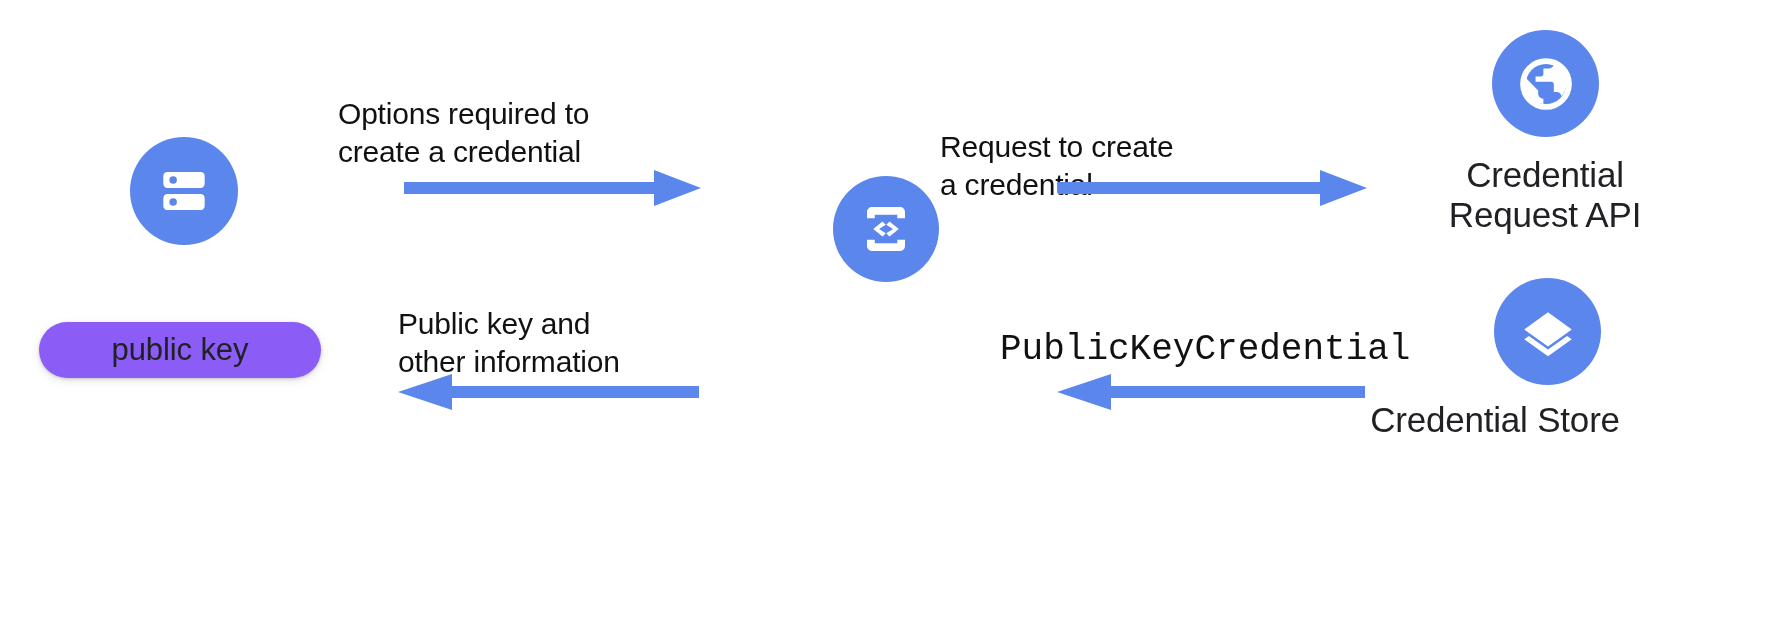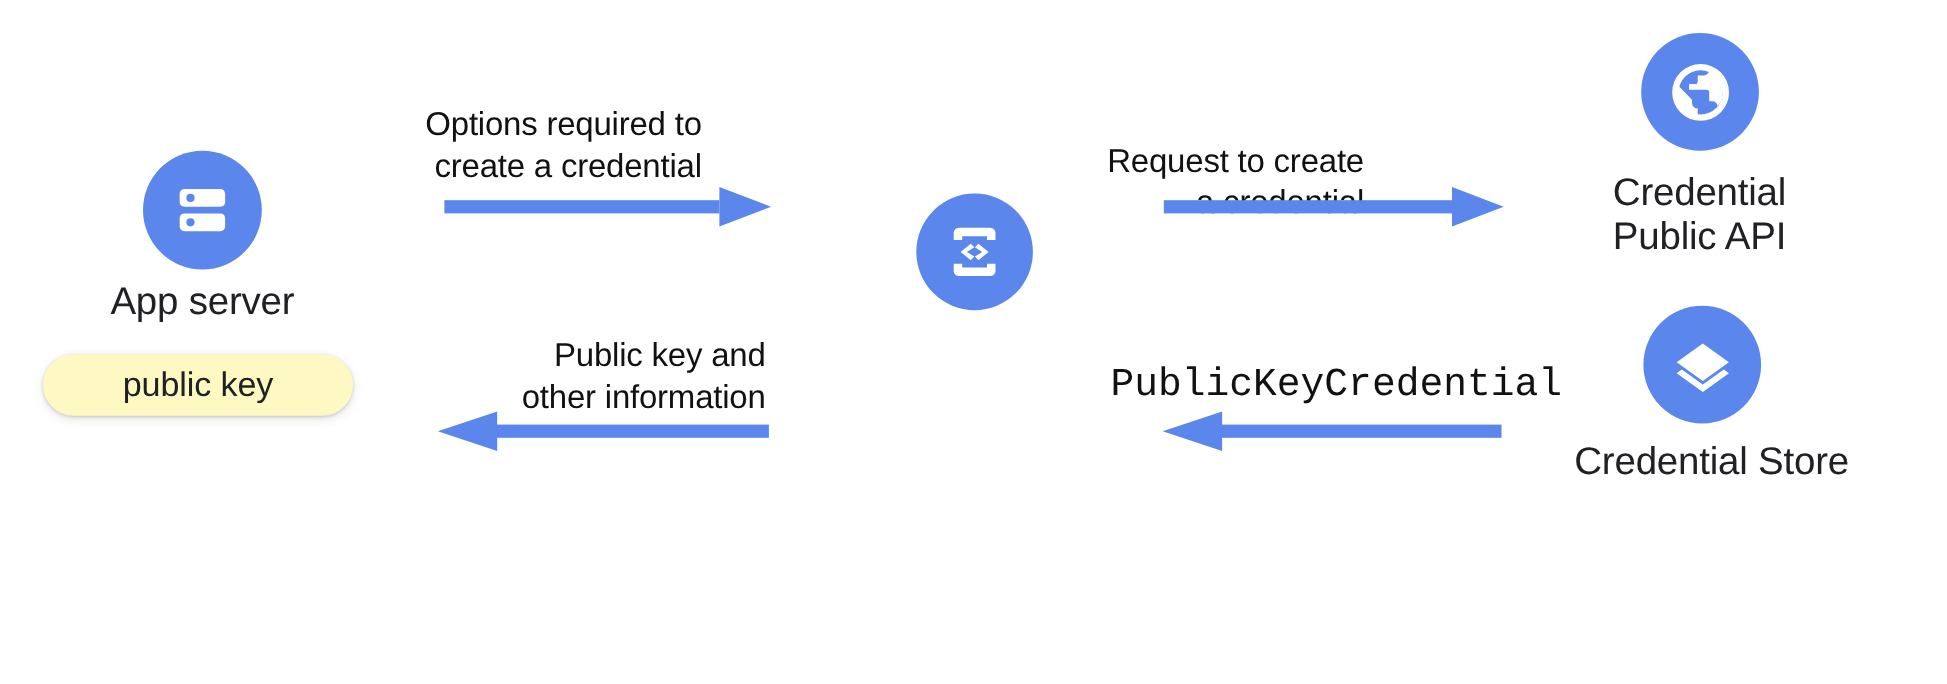--- a/index.html
+++ b/index.html
@@ -60,7 +60,7 @@
   
   .edge-label {
     position: absolute;
-    text-align: right;
+    text-align: left;
     color: #111111;
     font-size: 30px;
     line-height: 1.25;

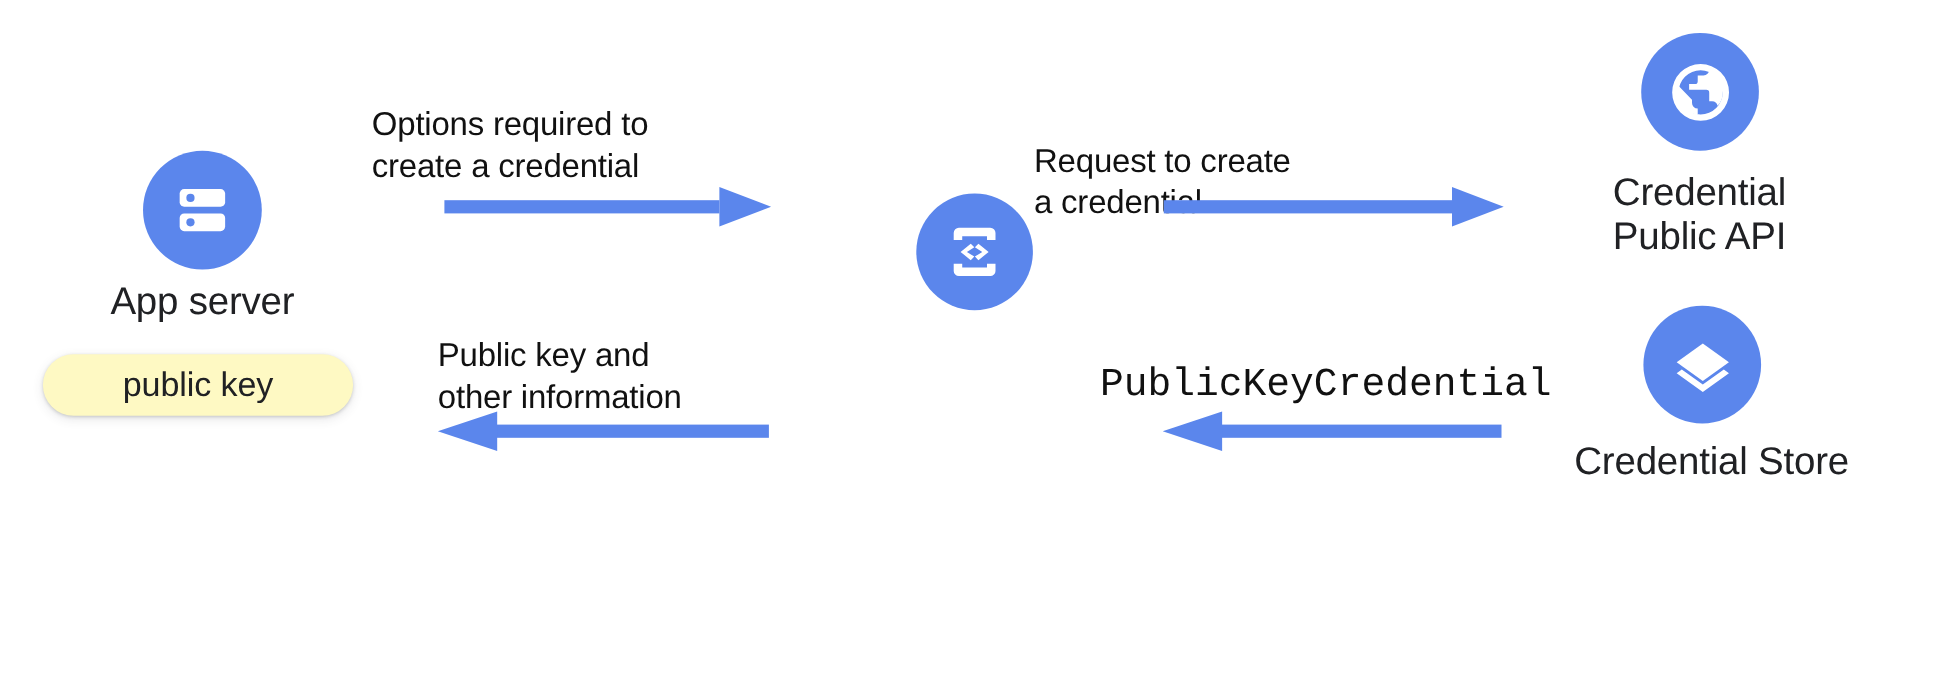--- a/index.html
+++ b/index.html
@@ -152,7 +152,7 @@
     </span>
   </div>
   <div class="node-label" style="left:1395px; top:155px; width:300px;">Credential
-Public API</div>
+Request API</div>
 
   <div class="circle" style="left:1494px; top:278px; width:107px; height:107px;">
     <span>

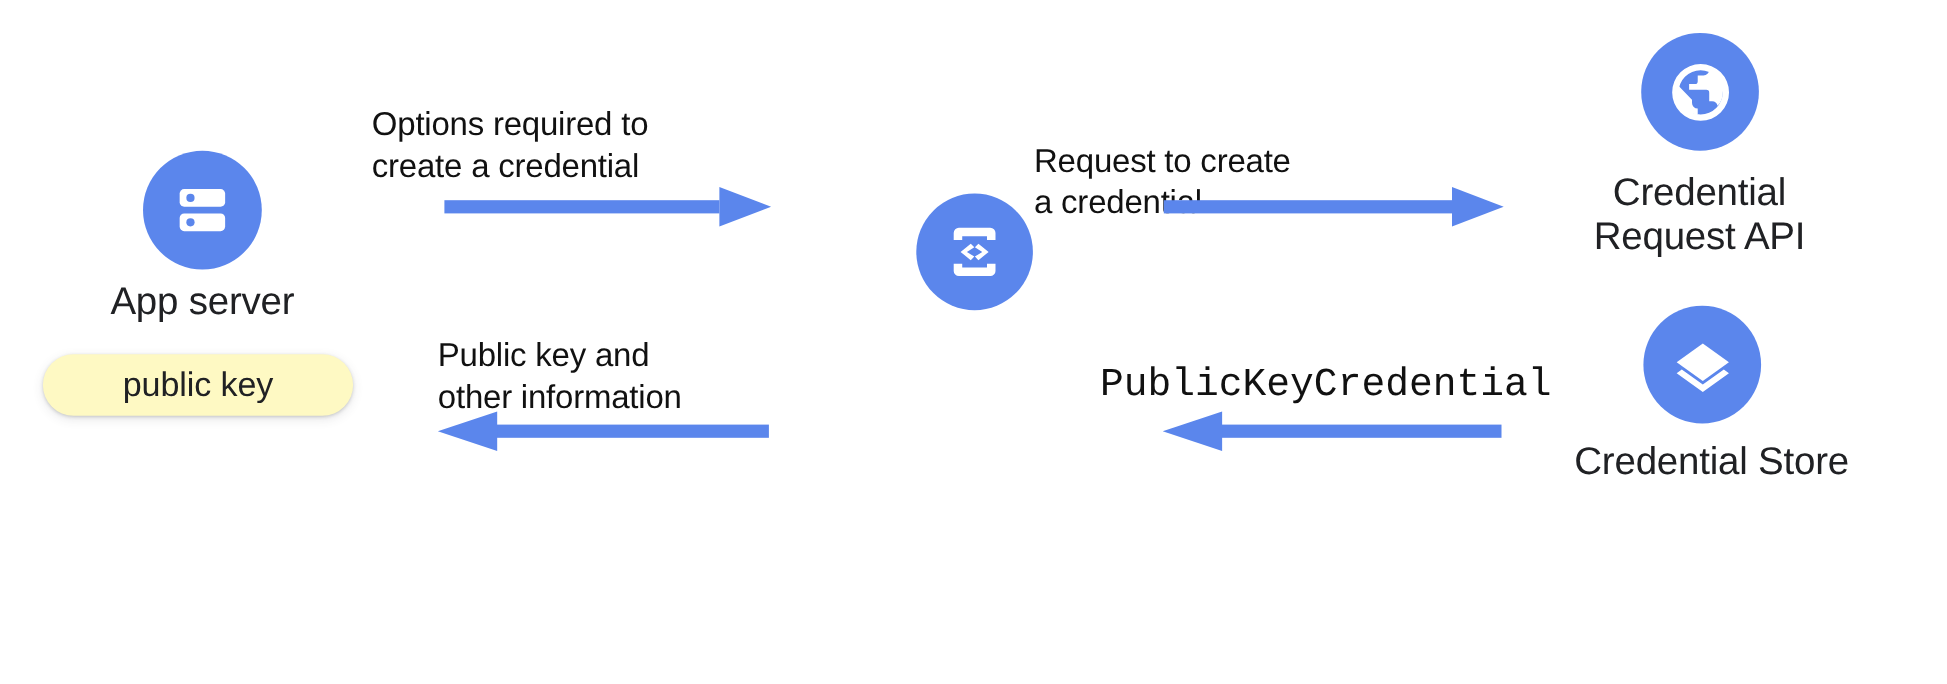--- a/index.html
+++ b/index.html
@@ -93,7 +93,6 @@
       </svg>
     </span>
   </div>
-  <div class="node-label" style="left:34px; top:254px; width:300px;">App server</div>
   <div class="pill" style="left:39px; top:322px; width:282px; height:56px;">public key</div>
 
   <div class="edge-label" style="left:338px; top:95px; width:300px;">Options required to

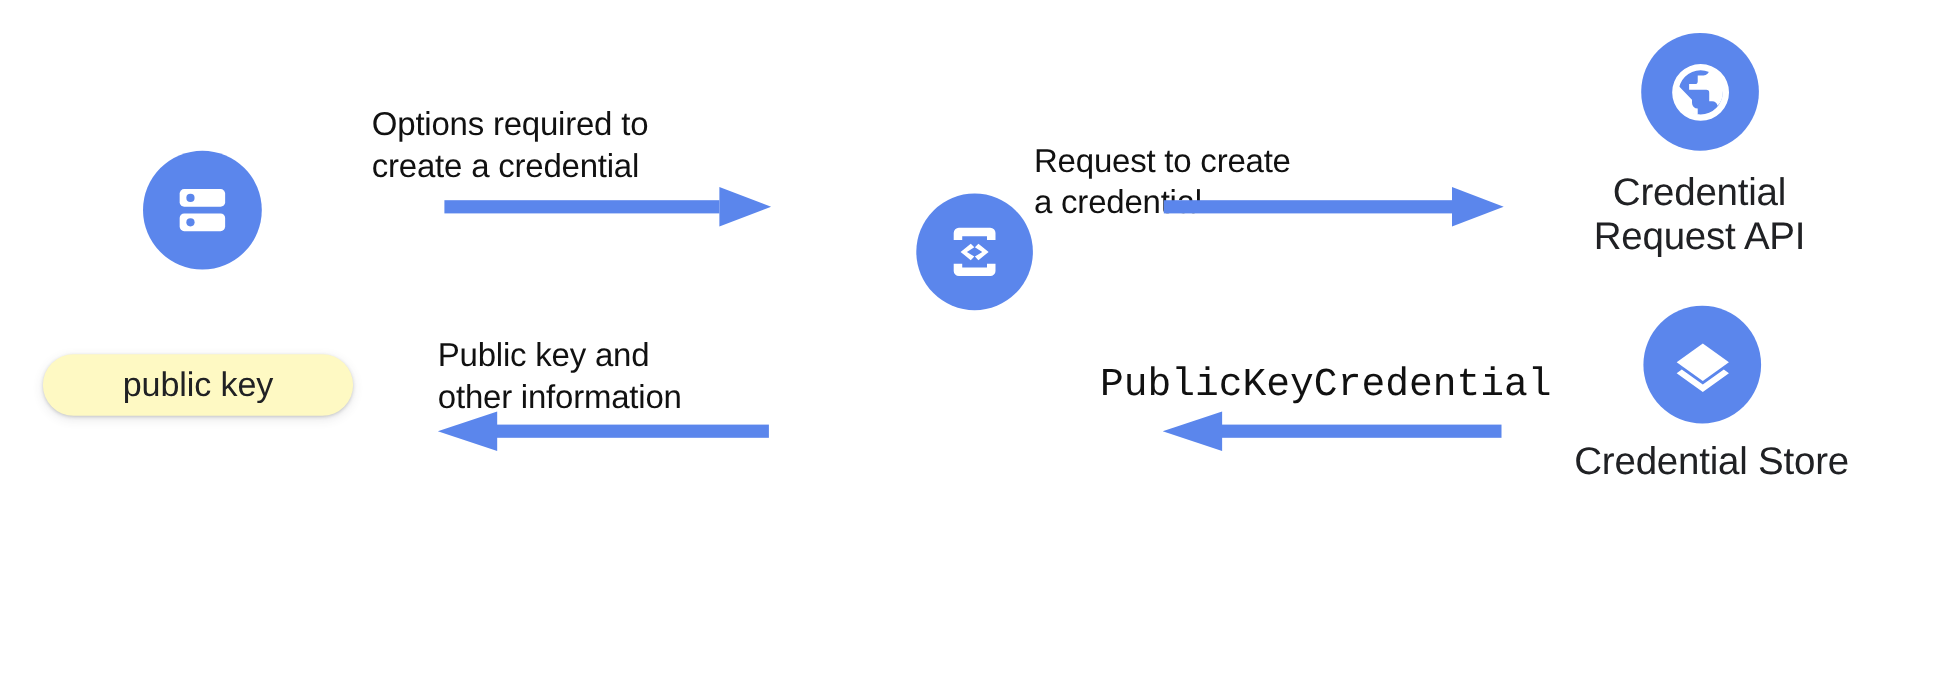--- a/index.html
+++ b/index.html
@@ -45,7 +45,7 @@
   
   .pill {
     position: absolute;
-    background: #fef9c3;
+    background: #8b5cf6;
     border-radius: 40px;
     box-shadow: 0 1px 3px rgba(60,64,67,0.22), 0 3px 10px rgba(60,64,67,0.13);
     display: flex;

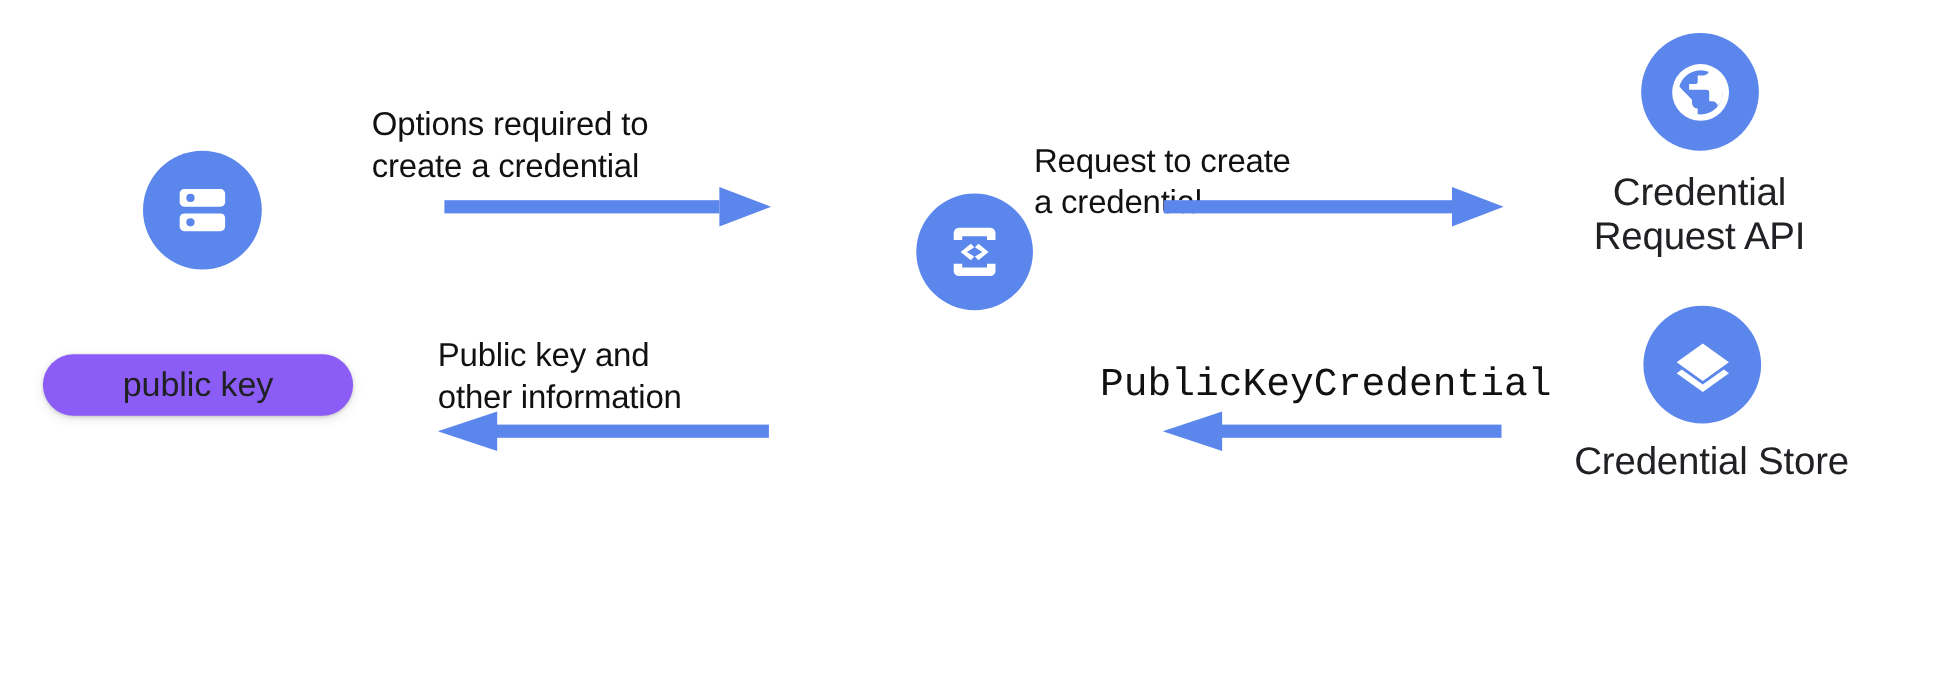--- a/index.html
+++ b/index.html
@@ -161,7 +161,7 @@
       </svg>
     </span>
   </div>
-  <div class="node-label" style="left:1406px; top:400px; width:300px;">Credential Store</div>
+  <div class="node-label" style="left:1345px; top:400px; width:300px;">Credential Store</div>
 
 </div>
 

